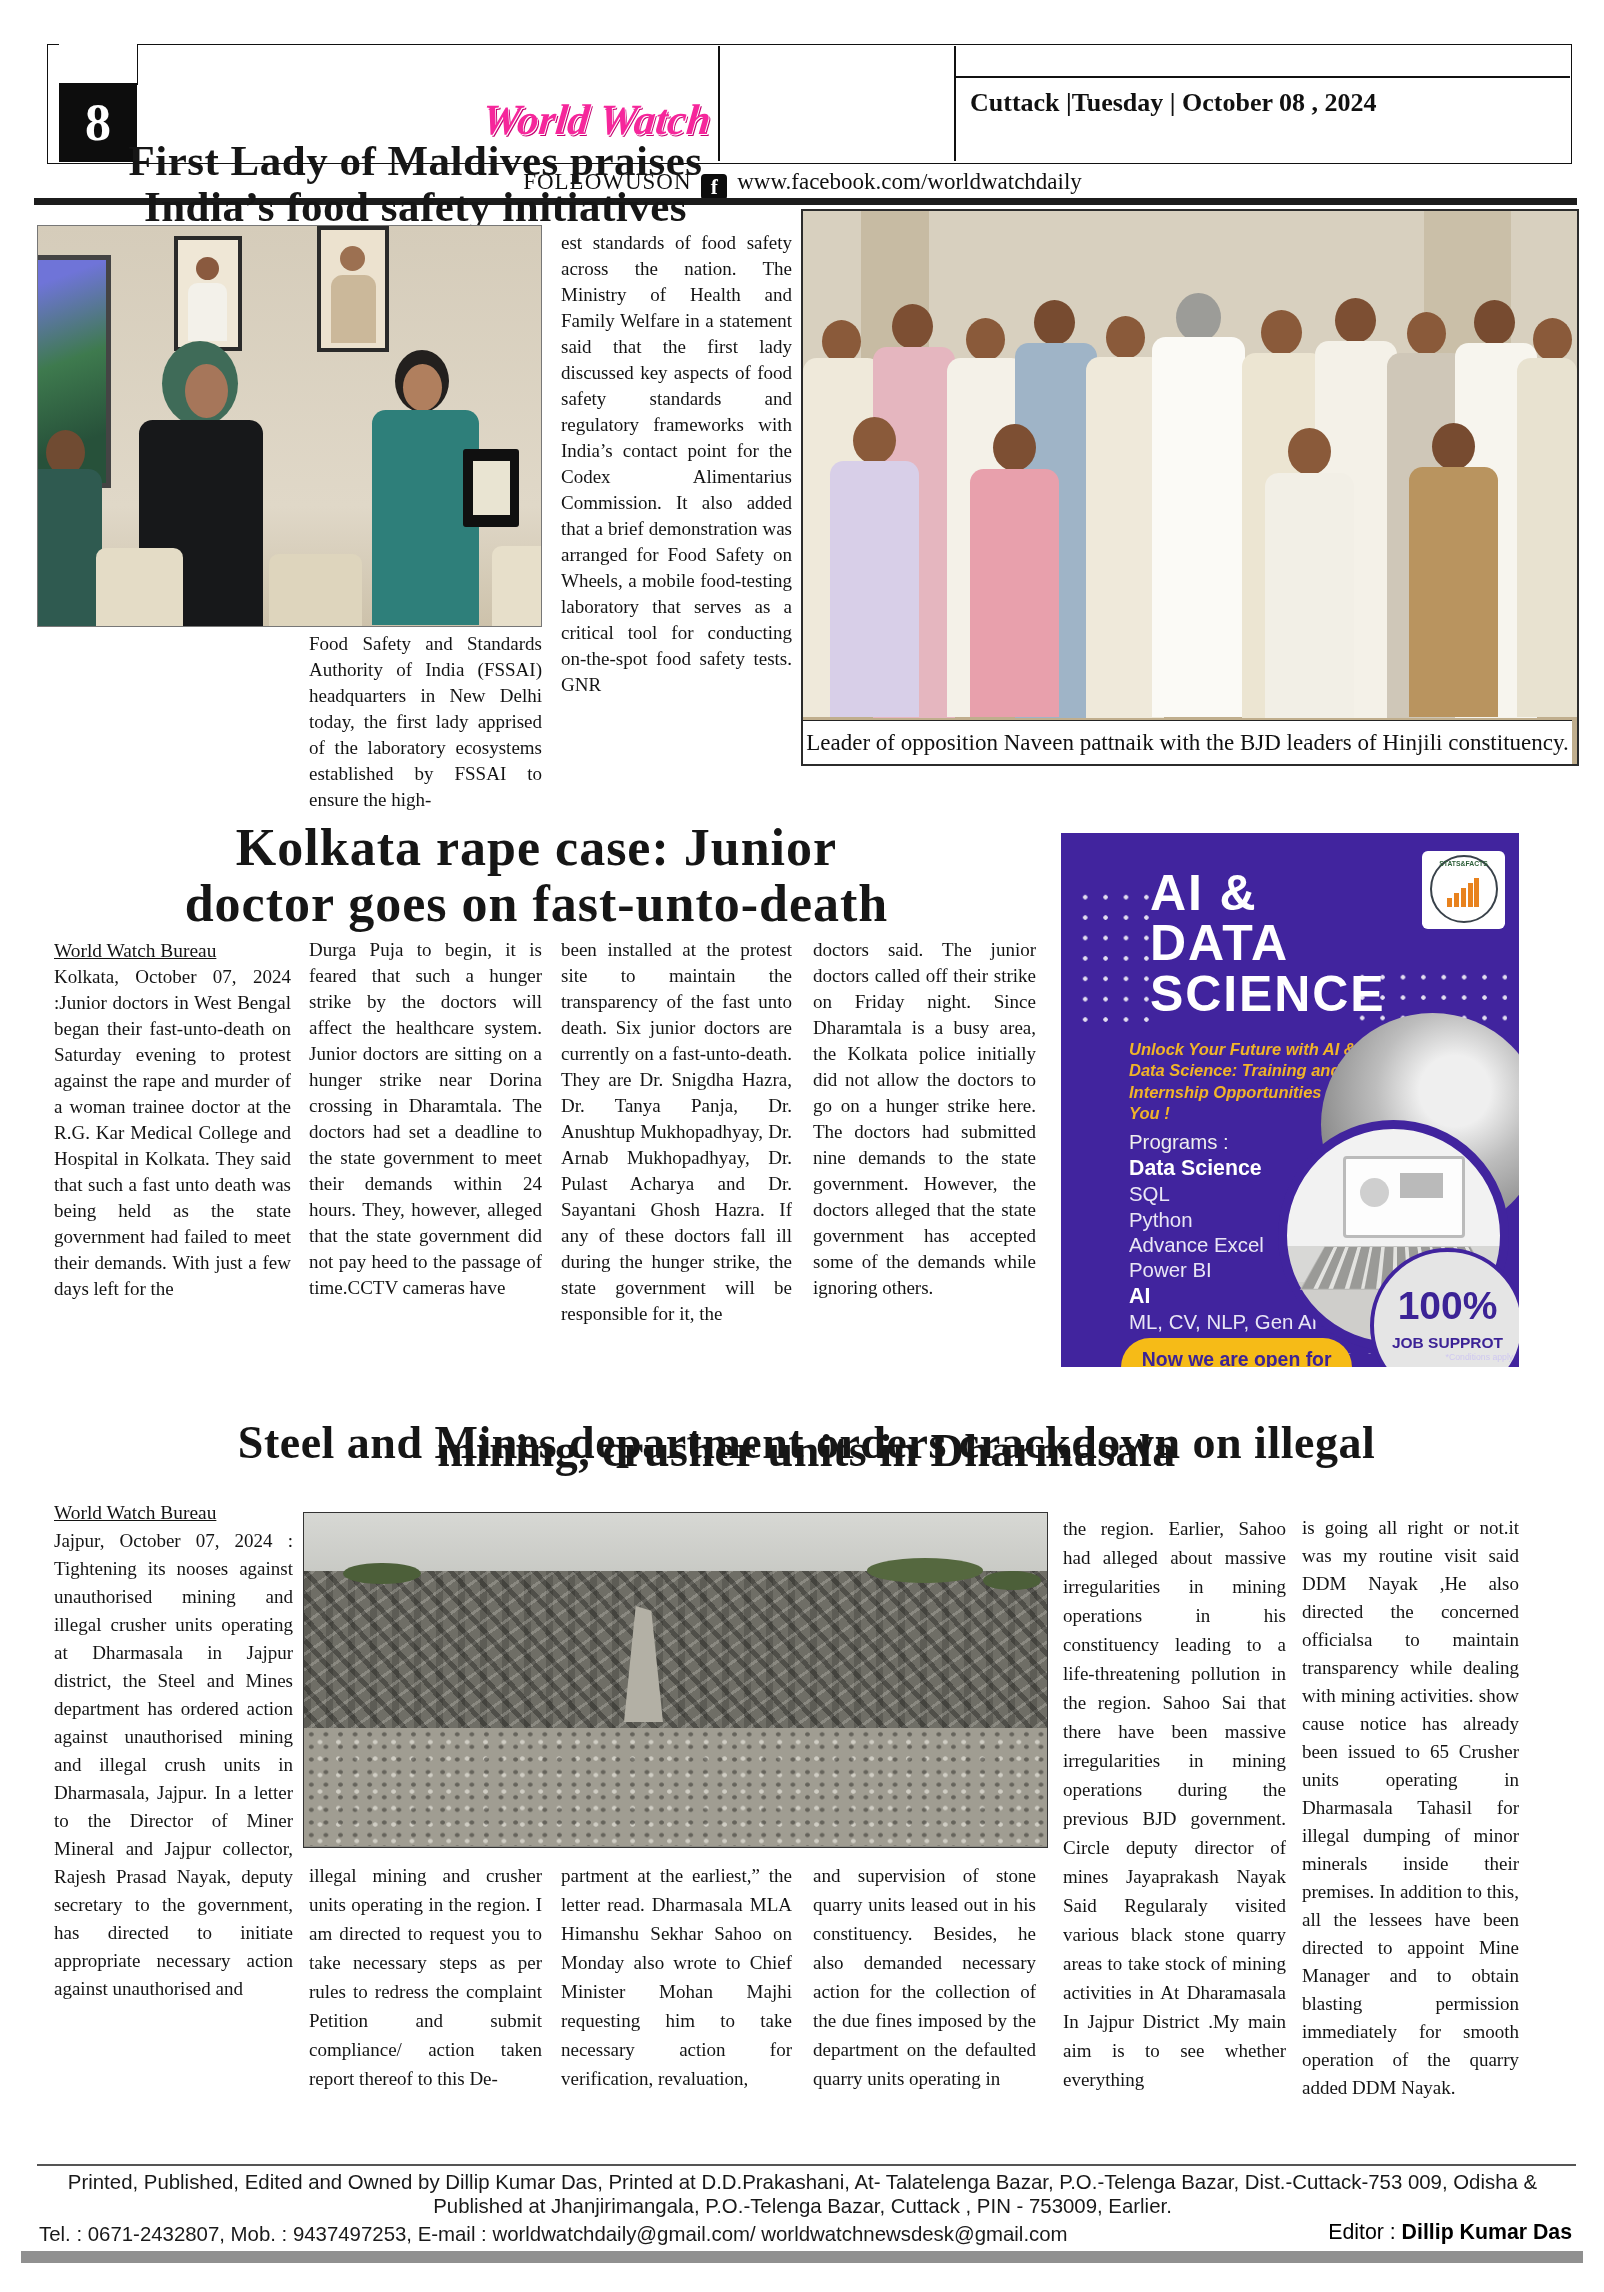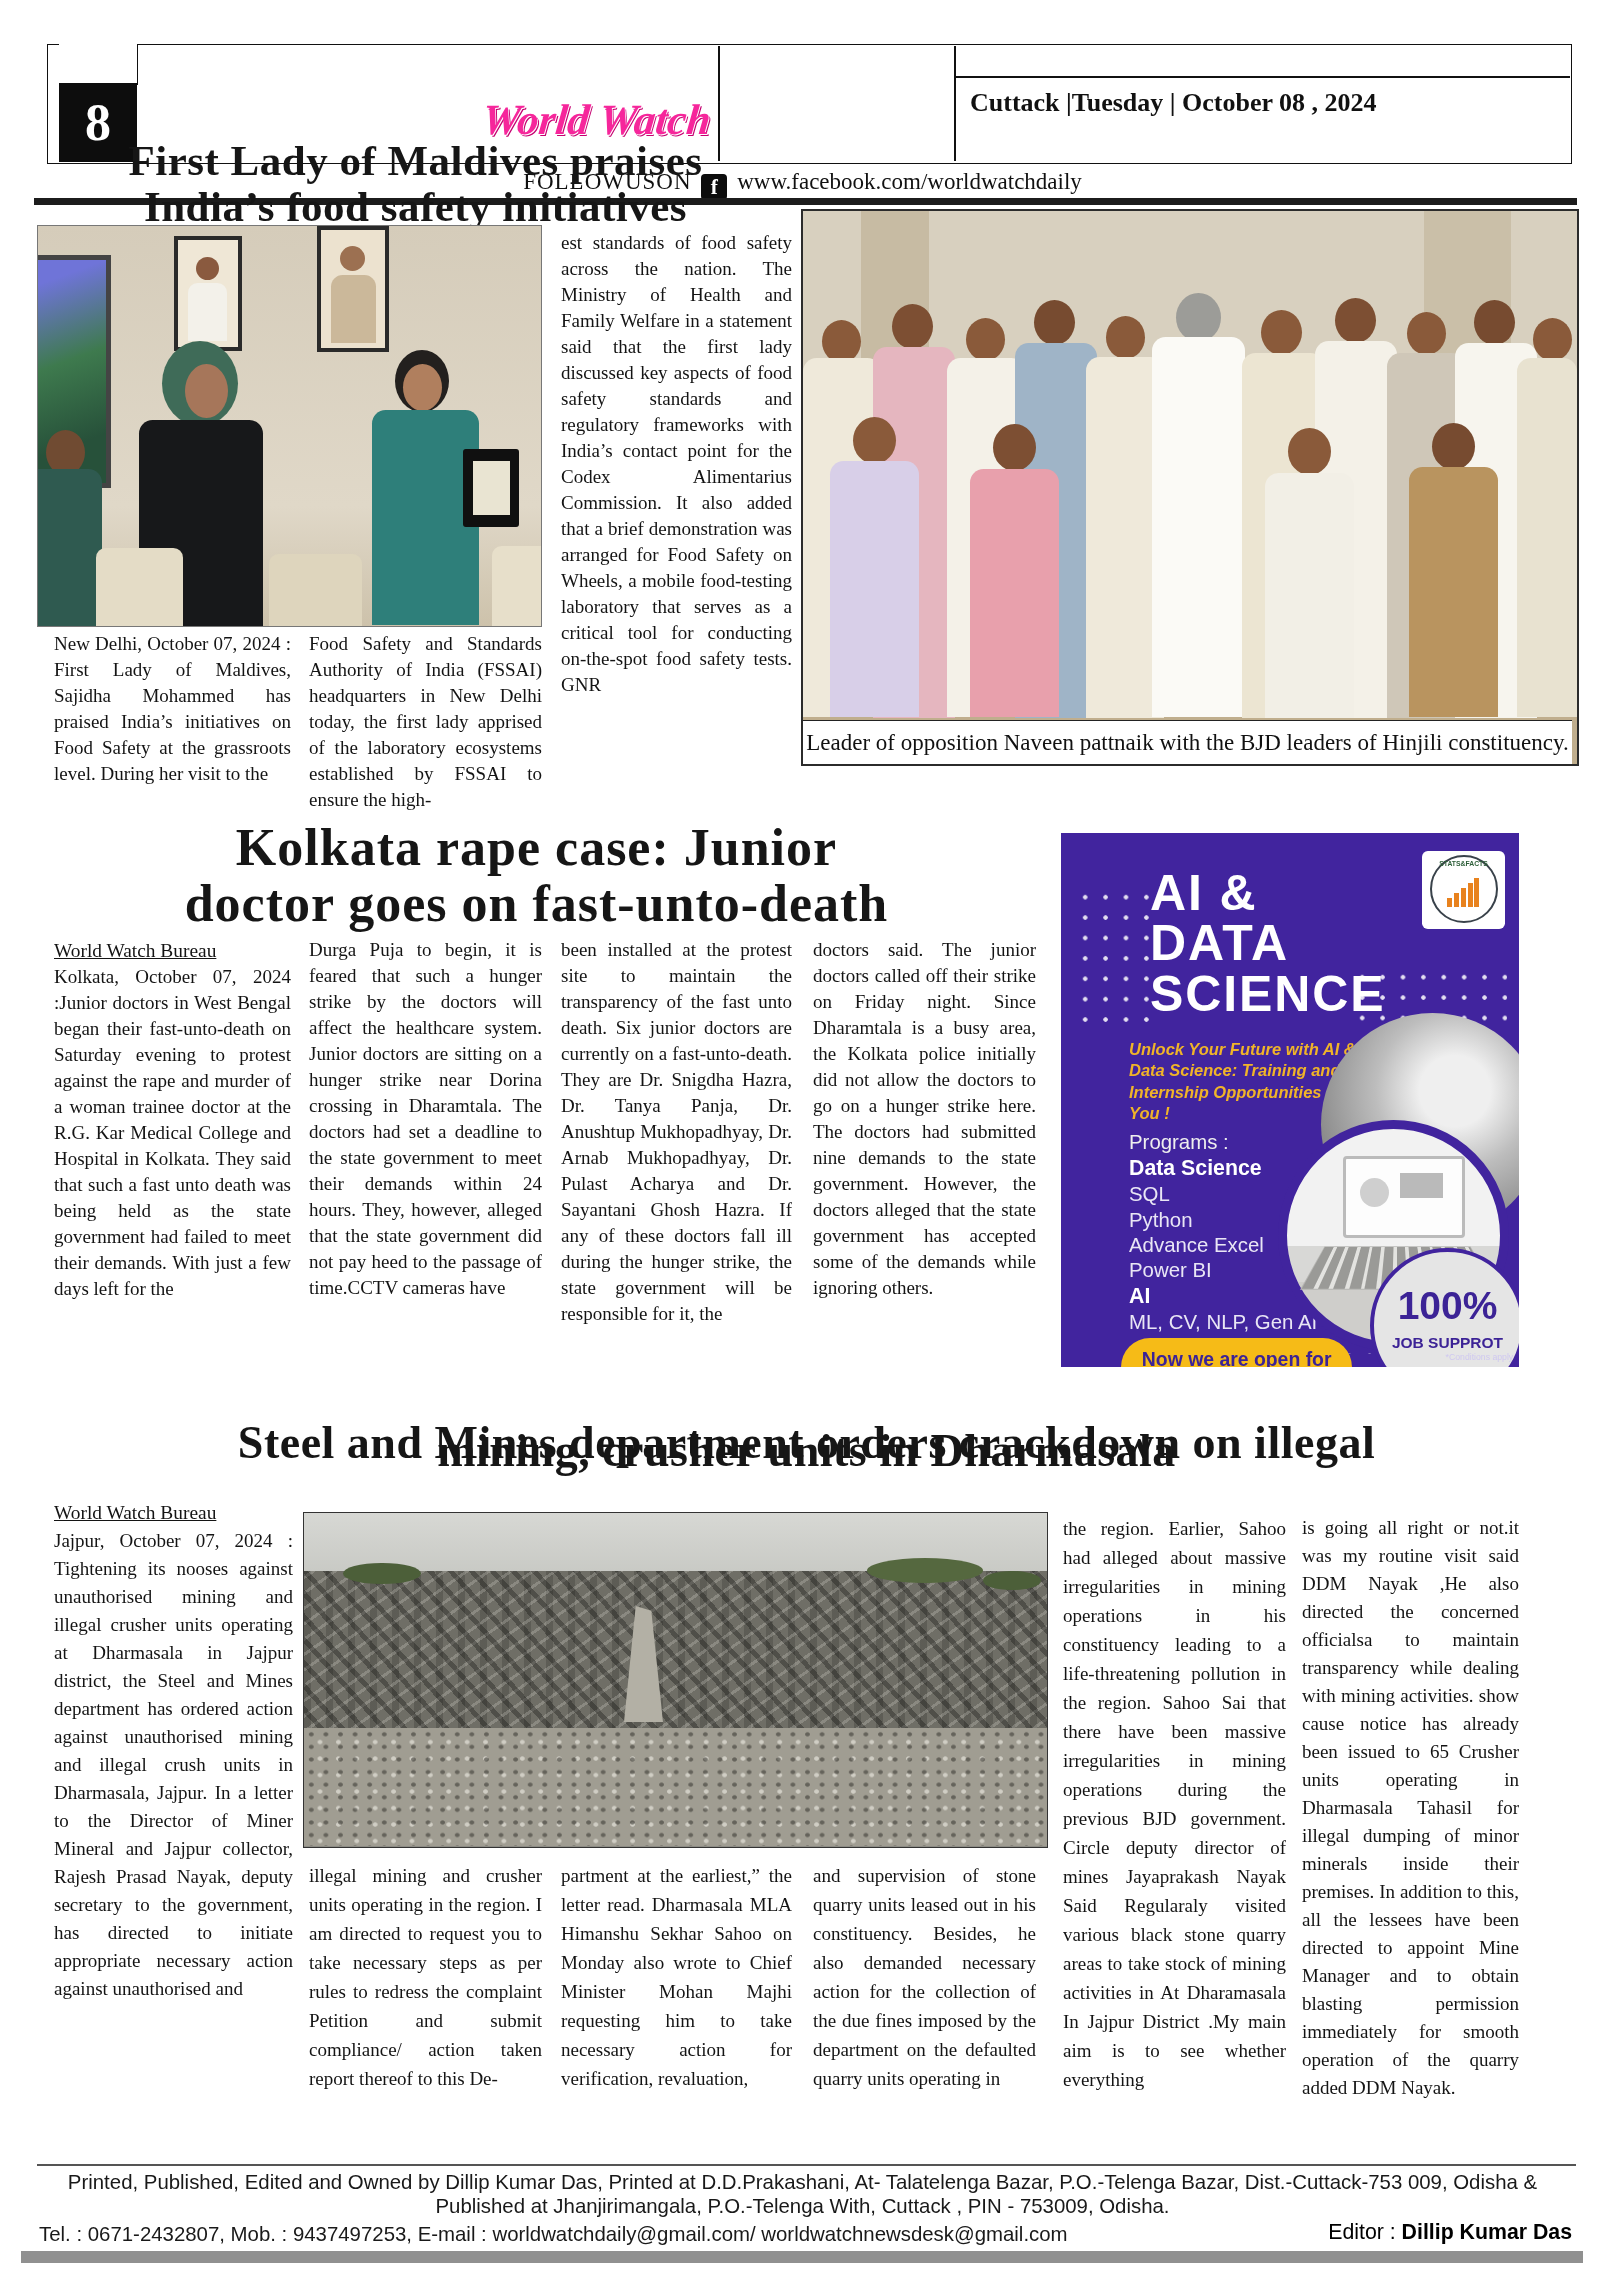--- a/index.html
+++ b/index.html
@@ -84,7 +84,6 @@
     <div class="abs" style="left:454px;top:320px;width:49px;height:80px;background:#e7dfca;border-radius:9.7px 0 0 0;"></div>
   </div>
 
-  <div class="body-col" style="left:54px;top:631px;width:237px;height:186px;">New Delhi, October 07, 2024 :  First Lady of Maldives, Sajidha Mohammed has praised India’s initiatives on Food Safety at the grassroots level. During her visit to the</div>
   <div class="body-col" style="left:309px;top:631px;width:233px;height:186px;">Food Safety and Standards Authority of India (FSSAI) headquarters in New Delhi today, the first lady apprised of the laboratory ecosystems established by FSSAI to ensure the high-</div>
   <div class="body-col" style="left:561px;top:230px;width:231px;height:587px;">est standards of food safety across the nation. The Ministry of Health and Family Welfare in a statement said that the first lady discussed key aspects of food safety standards and regulatory frameworks with India’s contact point for the Codex Alimentarius Commission. It also added that a brief demonstration was arranged for Food Safety on Wheels, a mobile food-testing laboratory that serves as a critical tool for conducting on-the-spot food safety tests. GNR</div>
 

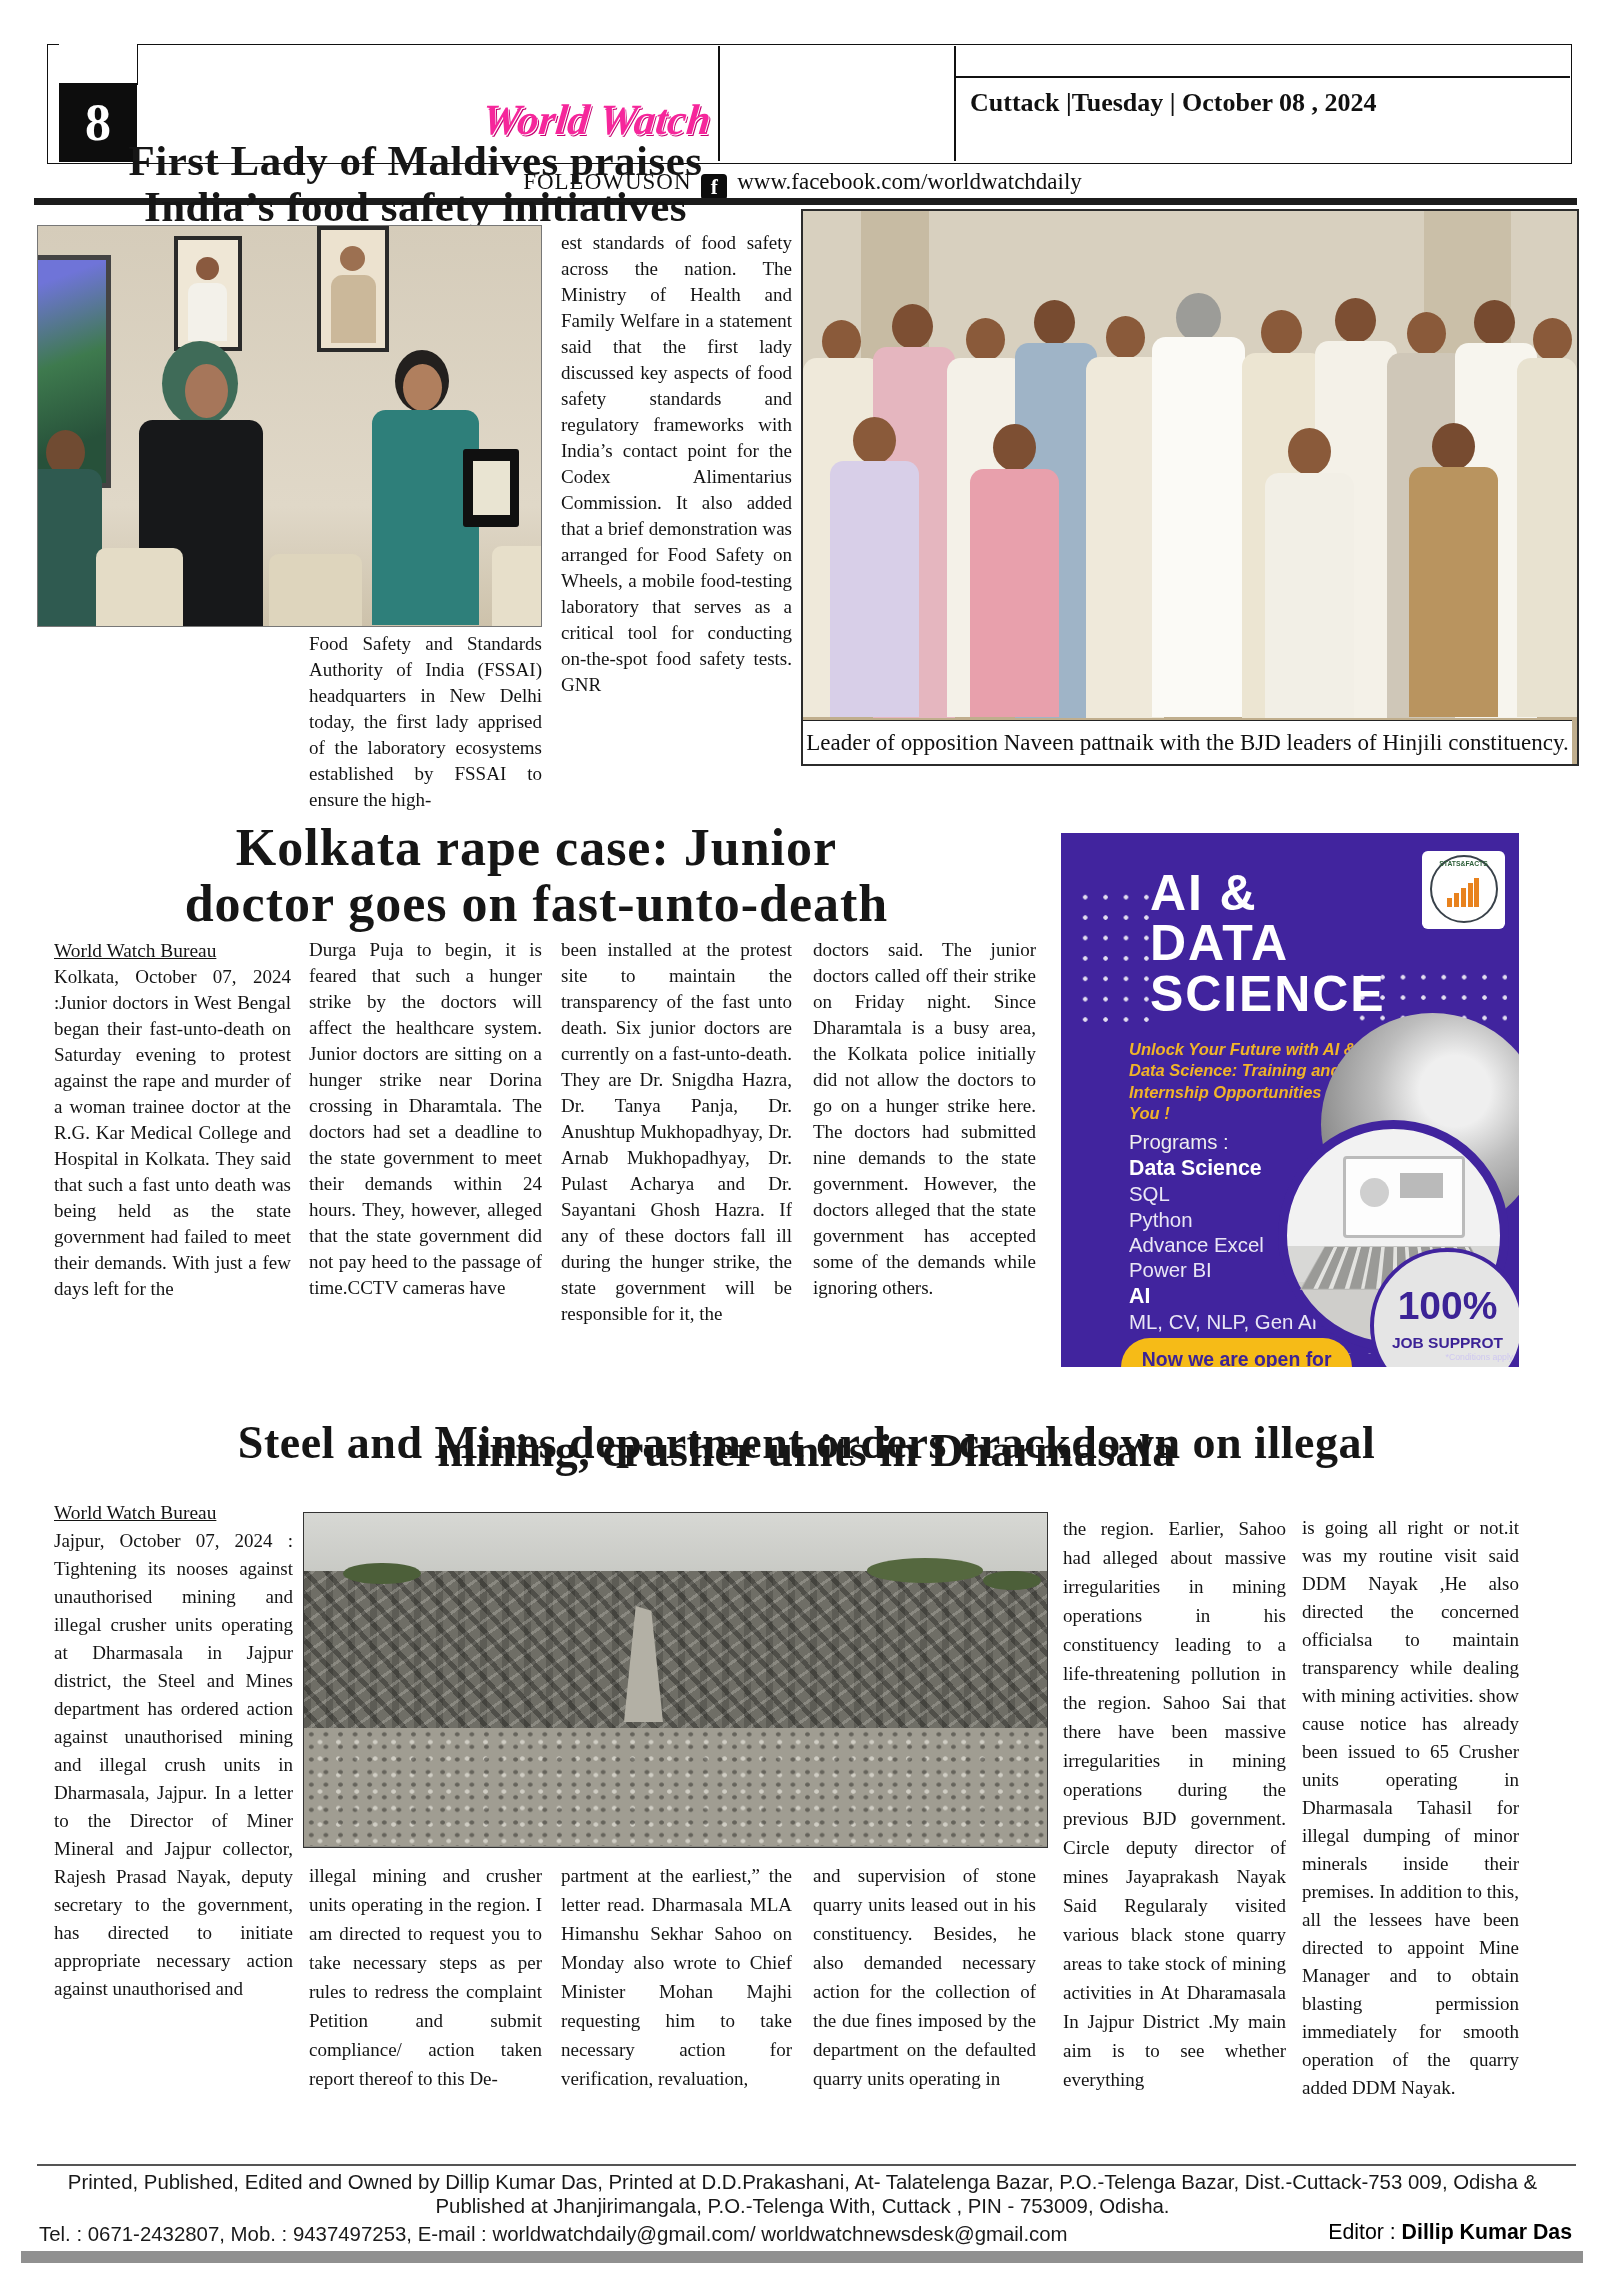--- a/index.html
+++ b/index.html
@@ -220,7 +220,7 @@
 
   <div class="rule" style="left:37px;top:2164px;width:1539px;height:1.9px;background:#555;"></div>
   <div class="abs" style="left:0;top:2170px;width:1605px;text-align:center;font:400 20.4px/24px 'Liberation Sans',sans-serif;color:#191919;">Printed, Published, Edited and Owned by Dillip Kumar Das, Printed at D.D.Prakashani, At- Talatelenga Bazar, P.O.-Telenga Bazar, Dist.-Cuttack-753 009, Odisha &amp;</div>
-  <div class="abs" style="left:0;top:2194px;width:1605px;text-align:center;font:400 20.4px/24px 'Liberation Sans',sans-serif;color:#191919;">Published at Jhanjirimangala, P.O.-Telenga With, Cuttack , PIN - 753009, Odisha.</div>
+  <div class="abs" style="left:0;top:2194px;width:1605px;text-align:center;font:400 20.4px/24px 'Liberation Sans',sans-serif;color:#191919;">Published at Jhanjirimangala, P.O.-Telenga Bazar, Cuttack , PIN - 753009, Earlier.</div>
   <div class="abs" style="left:39px;top:2222px;width:1067px;font:400 20.4px/24px 'Liberation Sans',sans-serif;color:#191919;">Tel. : 0671-2432807, Mob. : 9437497253, E-mail : worldwatchdaily@gmail.com/ worldwatchnewsdesk@gmail.com</div>
   <div class="abs" style="right:33px;top:2220px;font:400 21.3px/25px 'Liberation Sans',sans-serif;color:#000000;">
     <span>Editor : </span><span style="font-weight:700;">Dillip Kumar Das</span>

